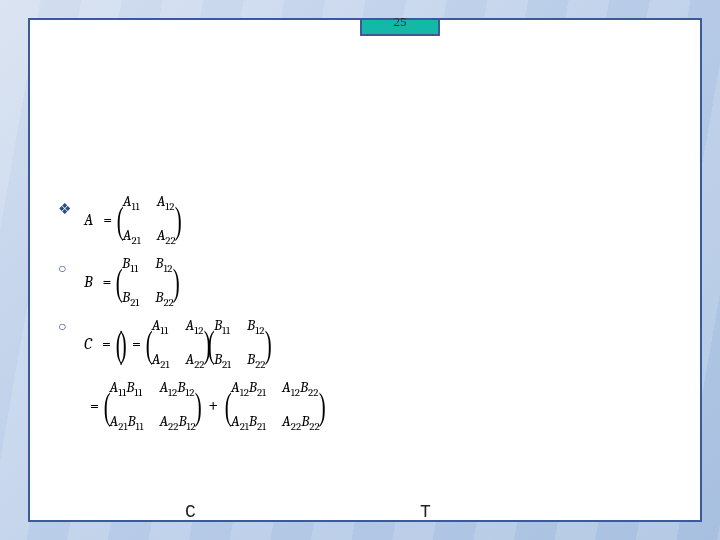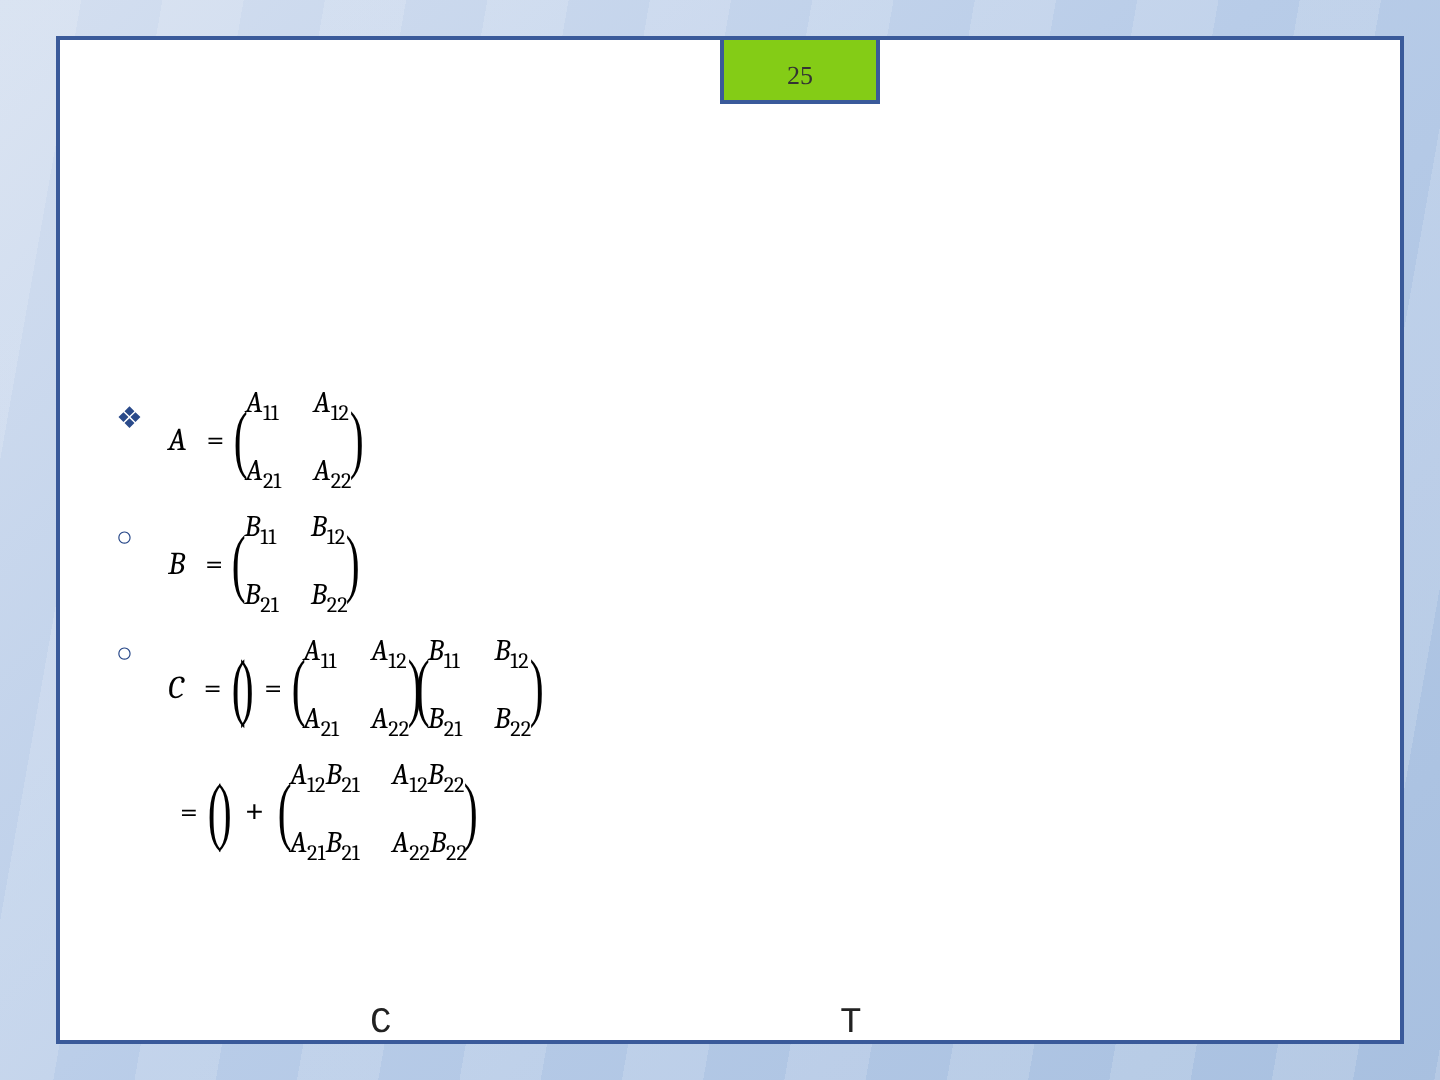--- a/index.html
+++ b/index.html
@@ -39,9 +39,9 @@
     top: -2px;
     left: 330px;
     width: 80px;
-    height: 34px;
+    height: 18px;
     border: 2px solid #3a5a9a;
-    background: #84cc16;
+    background: #14b8a6;
     font-family: Georgia, serif;
     font-size: 13px;
     color: #333;

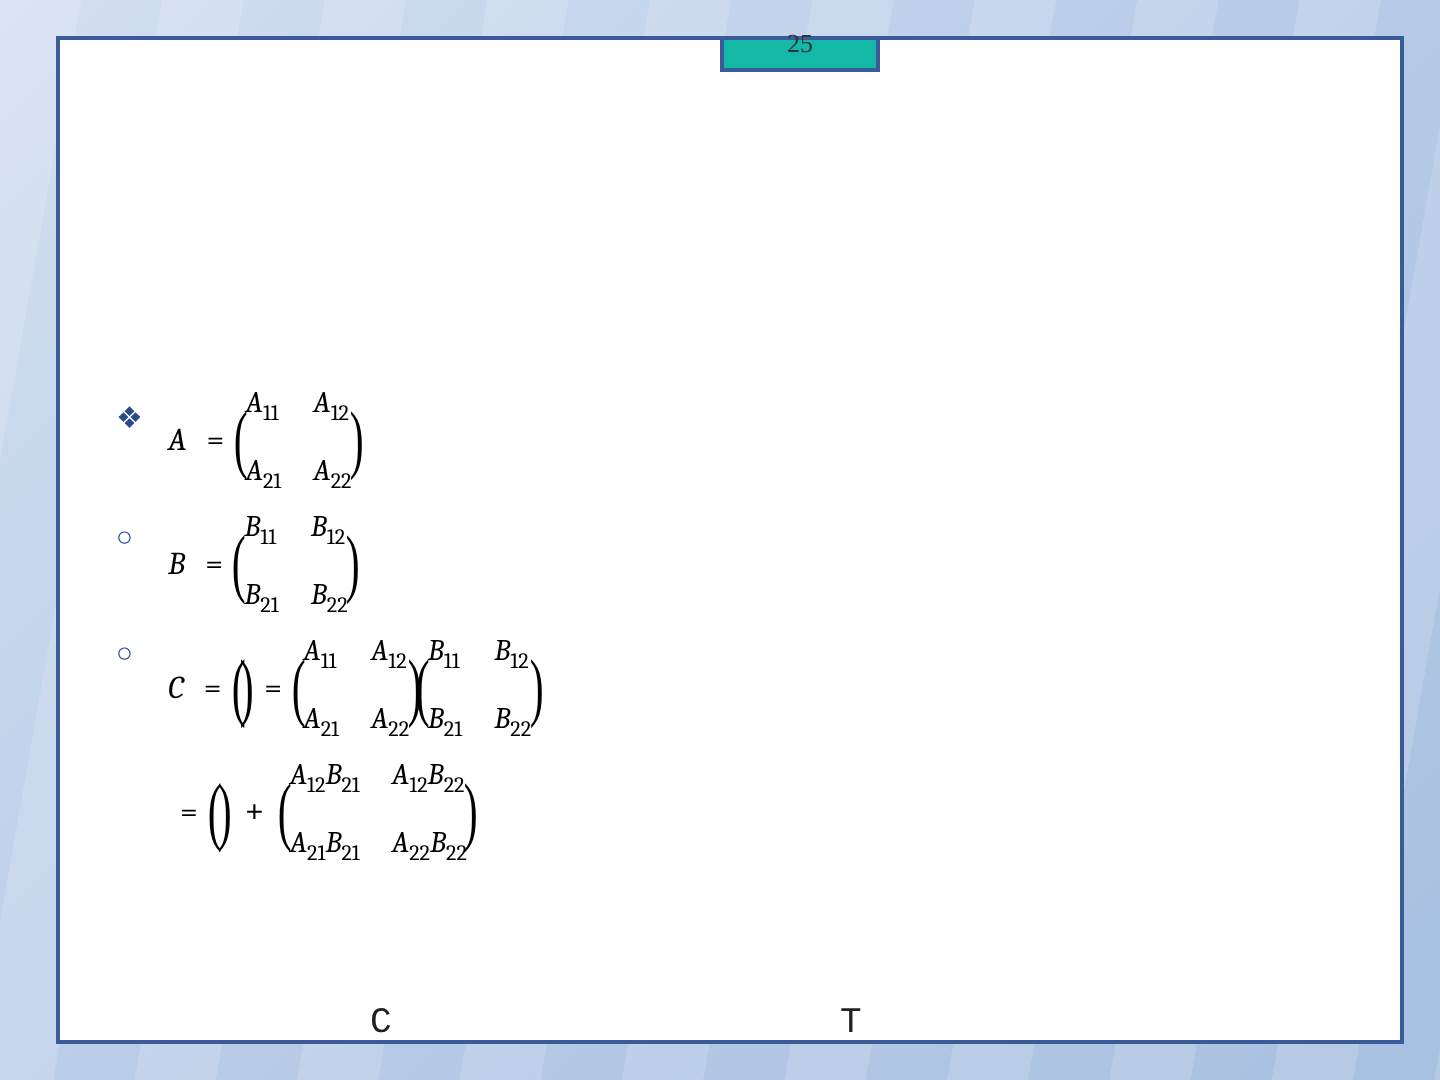--- a/index.html
+++ b/index.html
@@ -197,6 +197,12 @@
     <div class="mrow" style="margin-top:6px;">
       <span class="eq">=</span>
       <span class="paren">(</span>
+      <span class="mat">
+          <span>A<span class="sub">11</span>B<span class="sub">11</span></span>
+          <span>A<span class="sub">12</span>B<span class="sub">12</span></span>
+          <span>A<span class="sub">21</span>B<span class="sub">11</span></span>
+          <span>A<span class="sub">22</span>B<span class="sub">12</span></span>
+        </span>
       <span class="paren">)</span>
       <span class="plus">+</span>
       <span class="paren">(</span>

